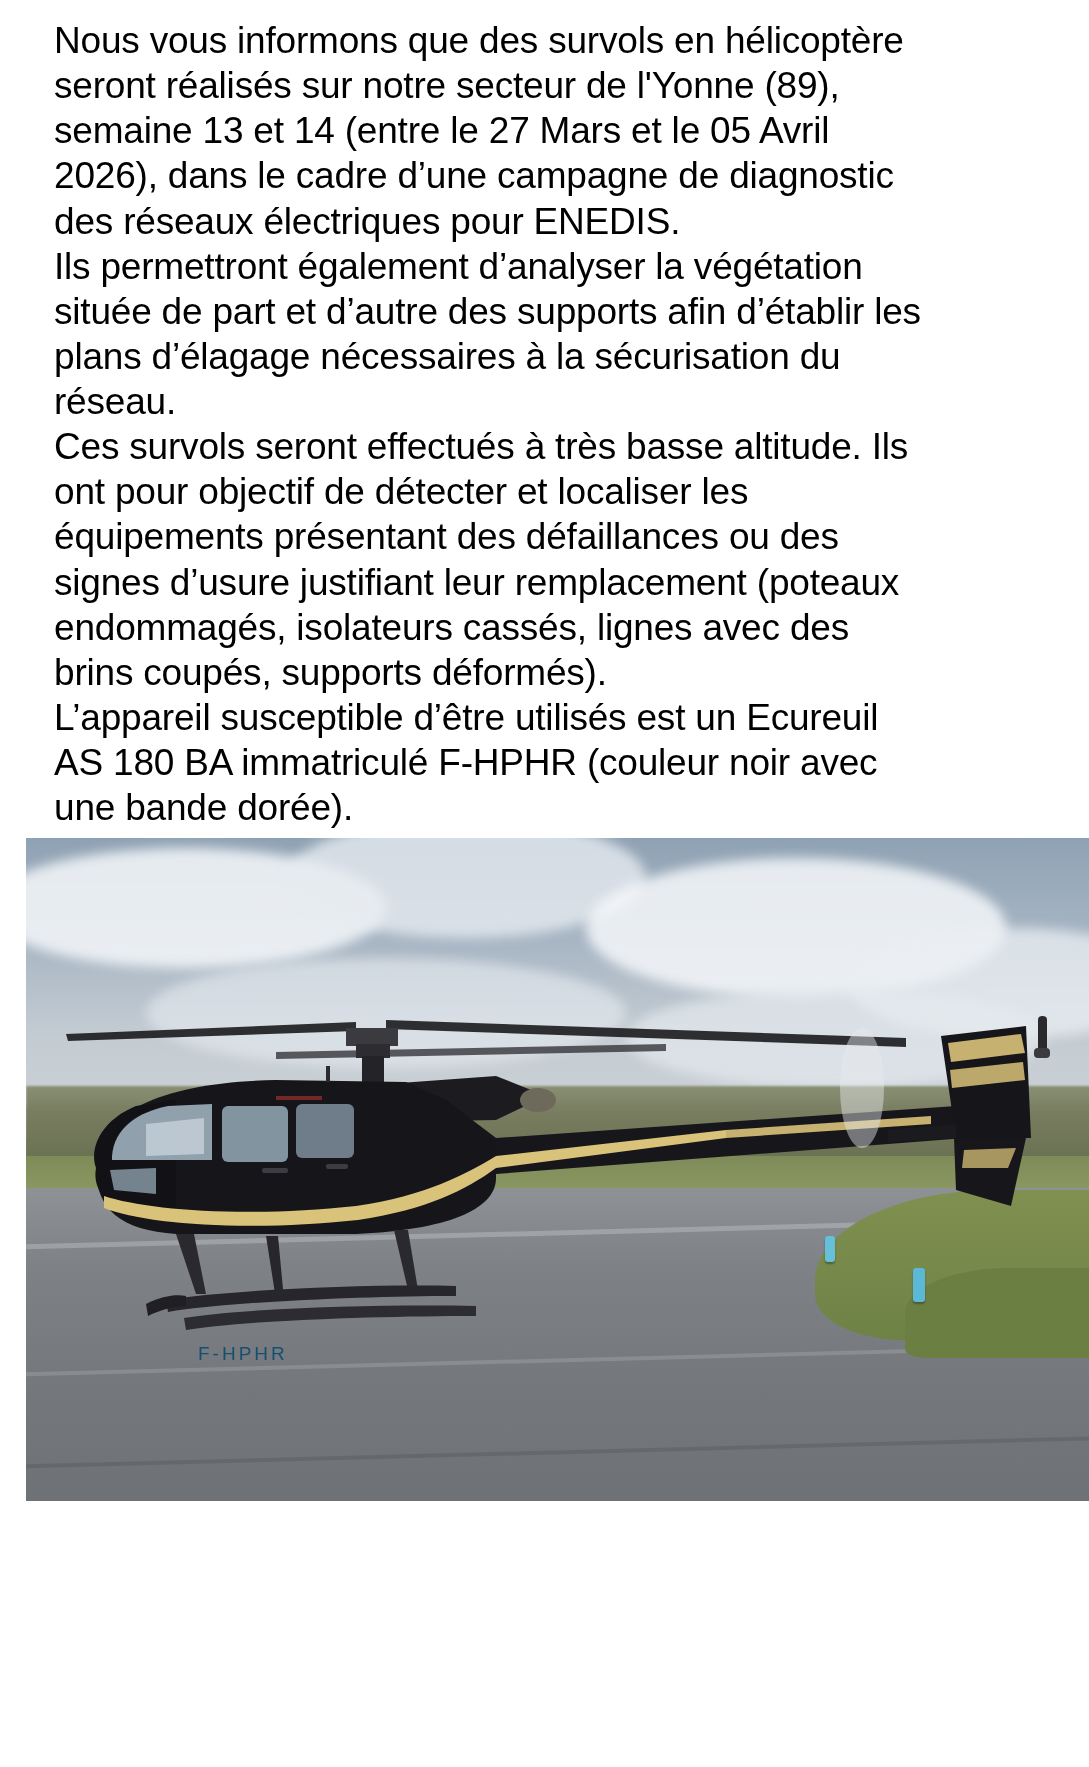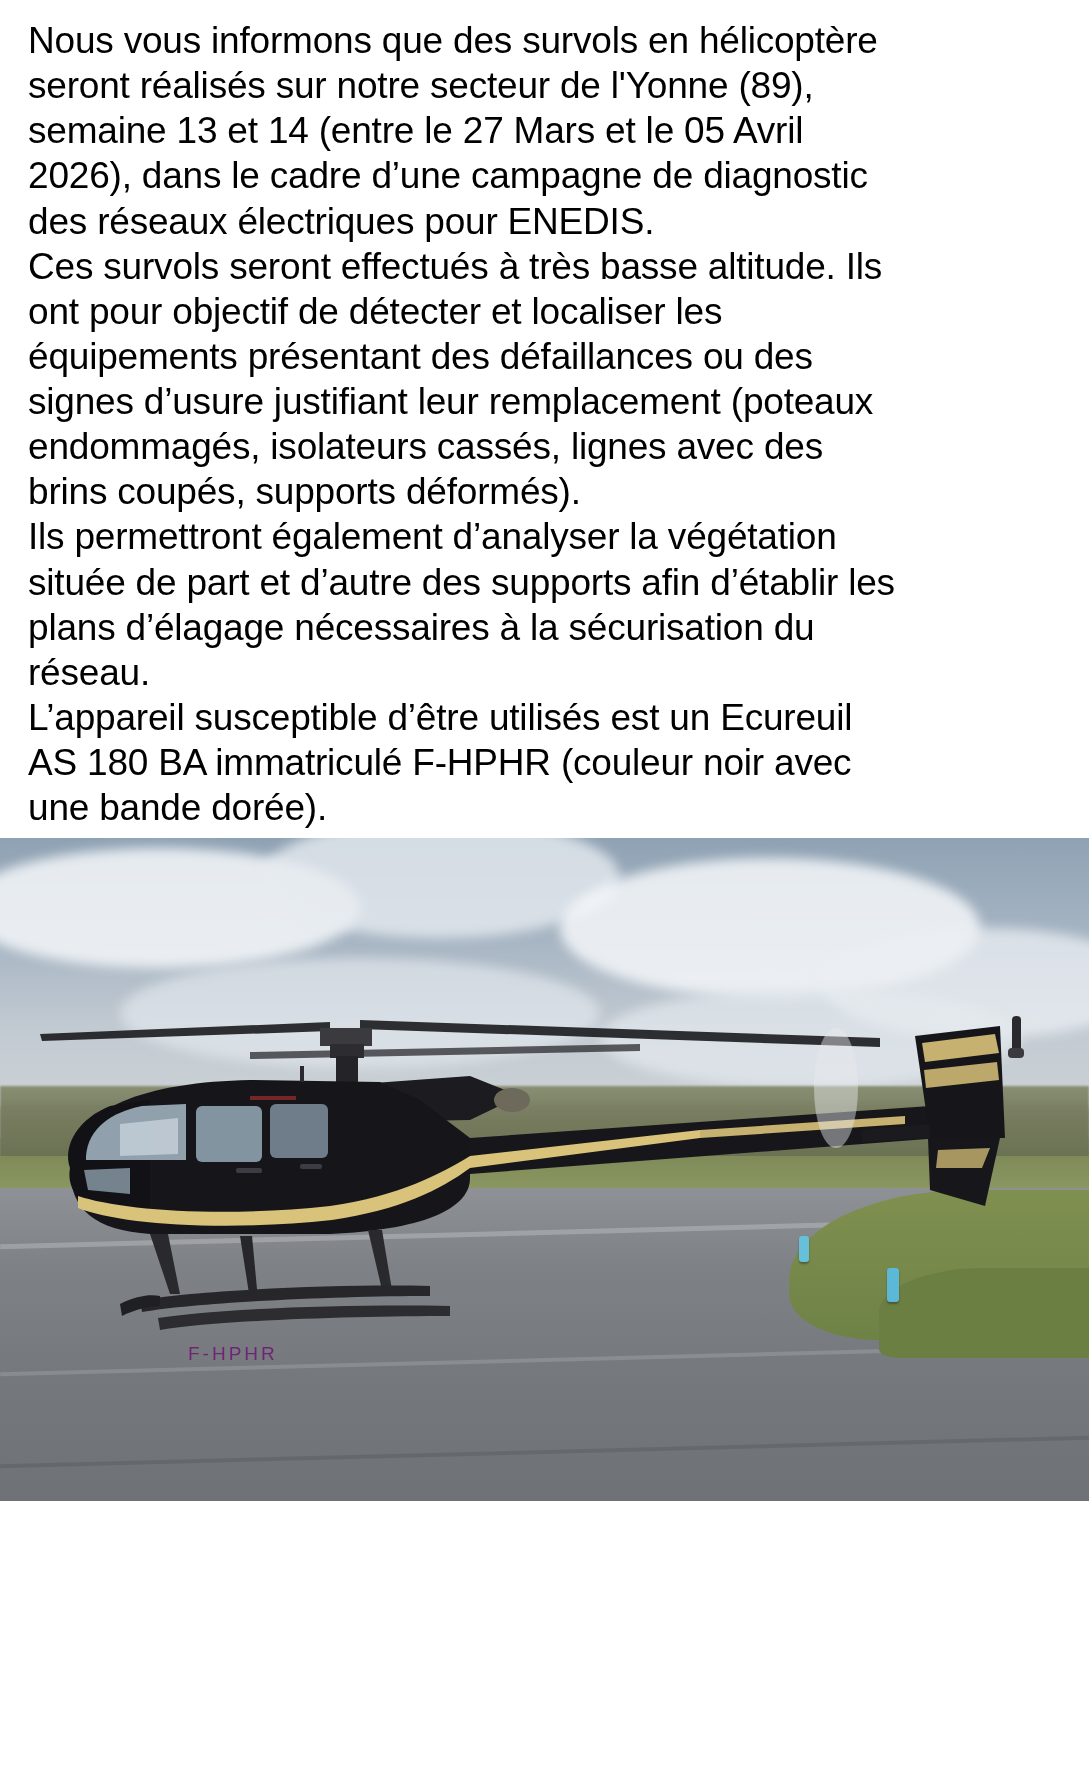--- a/index.html
+++ b/index.html
@@ -17,6 +17,7 @@
     width: 919px;
     position: relative;
     background: #ffffff;
+    padding-left: 26px;
   }
   .notice-text {
     padding: 18px 24px 8px 28px;

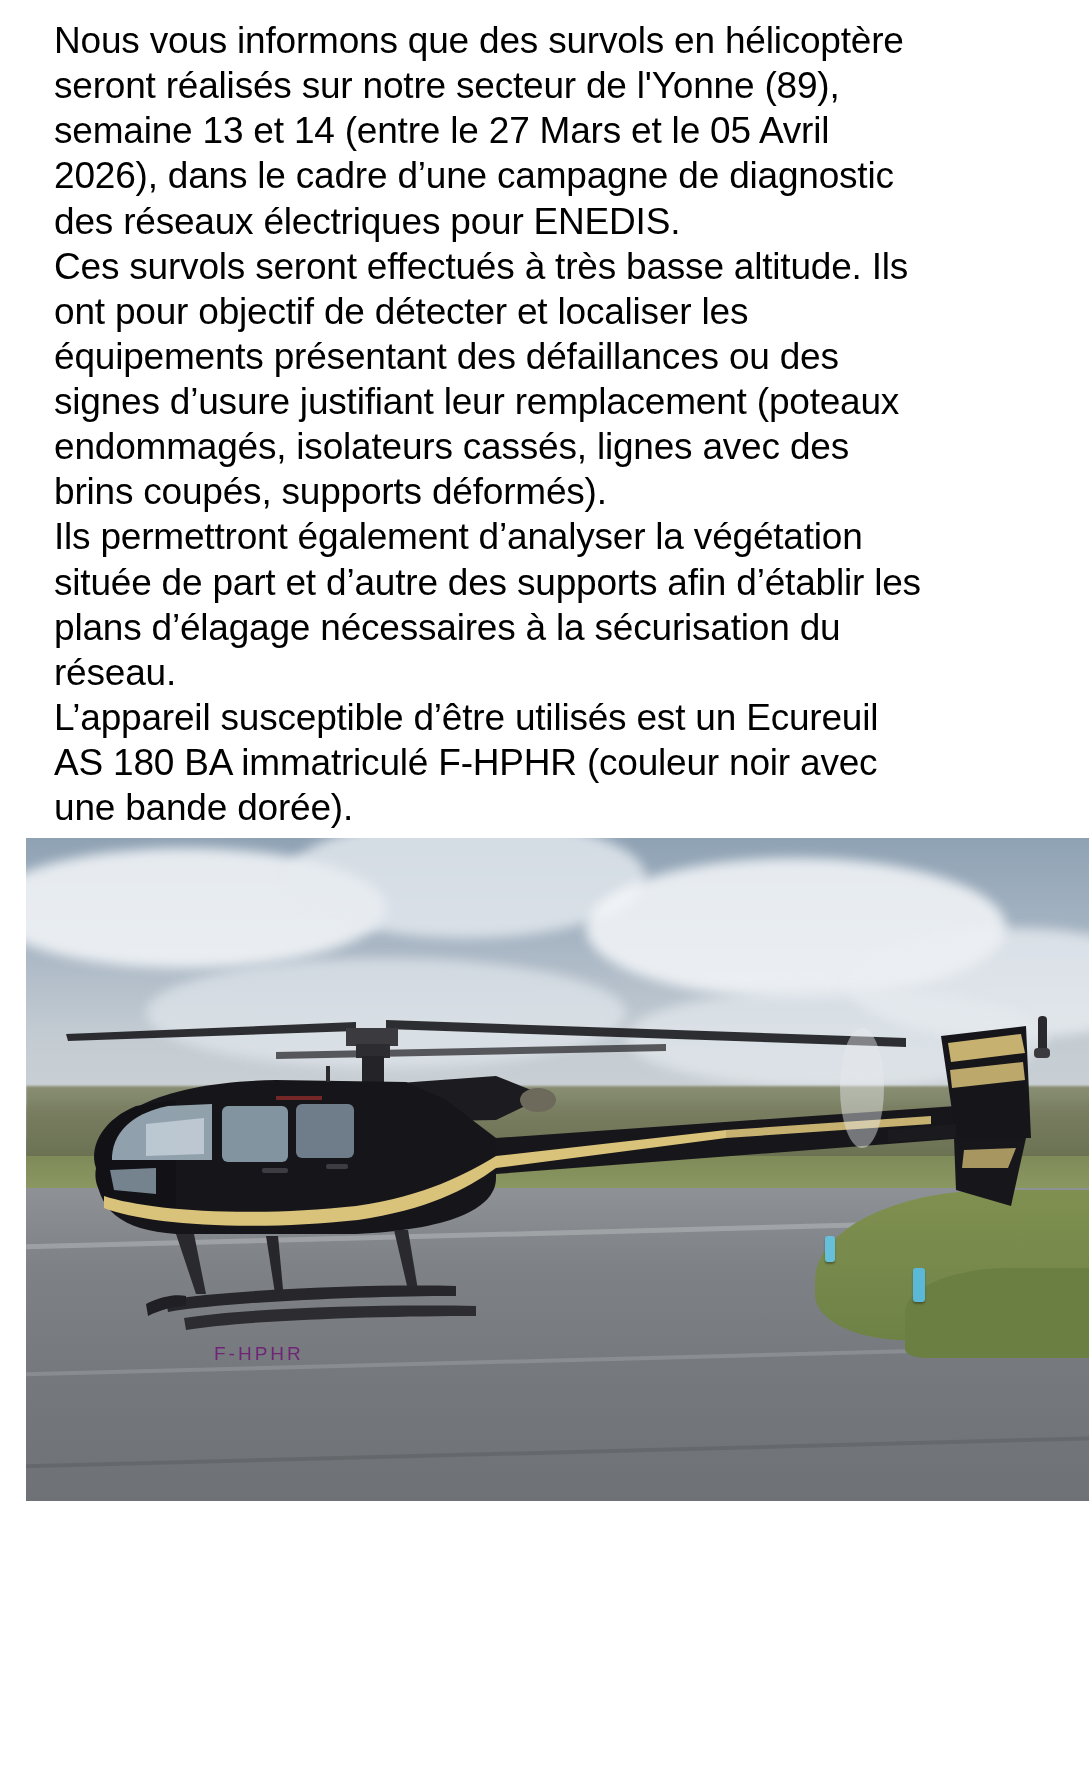--- a/index.html
+++ b/index.html
@@ -152,8 +152,8 @@
 
   <div class="notice-text">
     <p>Nous vous informons que des survols en hélicoptère seront réalisés sur notre secteur de l'Yonne (89), semaine 13 et 14 (entre le 27 Mars et le 05 Avril 2026), dans le cadre d’une campagne de diagnostic des réseaux électriques pour ENEDIS.</p>
+    <p>Ils permettront également d’analyser la végétation située de part et d’autre des supports afin d’établir les plans d’élagage nécessaires à la sécurisation du réseau.</p>
     <p> Ces survols seront effectués à très basse altitude. Ils ont pour objectif de détecter et localiser les équipements présentant des défaillances ou des signes d’usure justifiant leur remplacement (poteaux endommagés, isolateurs cassés, lignes avec des brins coupés, supports déformés).</p>
-    <p>Ils permettront également d’analyser la végétation située de part et d’autre des supports afin d’établir les plans d’élagage nécessaires à la sécurisation du réseau.</p>
     <p> L’appareil susceptible d’être utilisés est un Ecureuil AS 180 BA immatriculé F-HPHR (couleur noir avec une bande dorée).</p>
   </div>
 

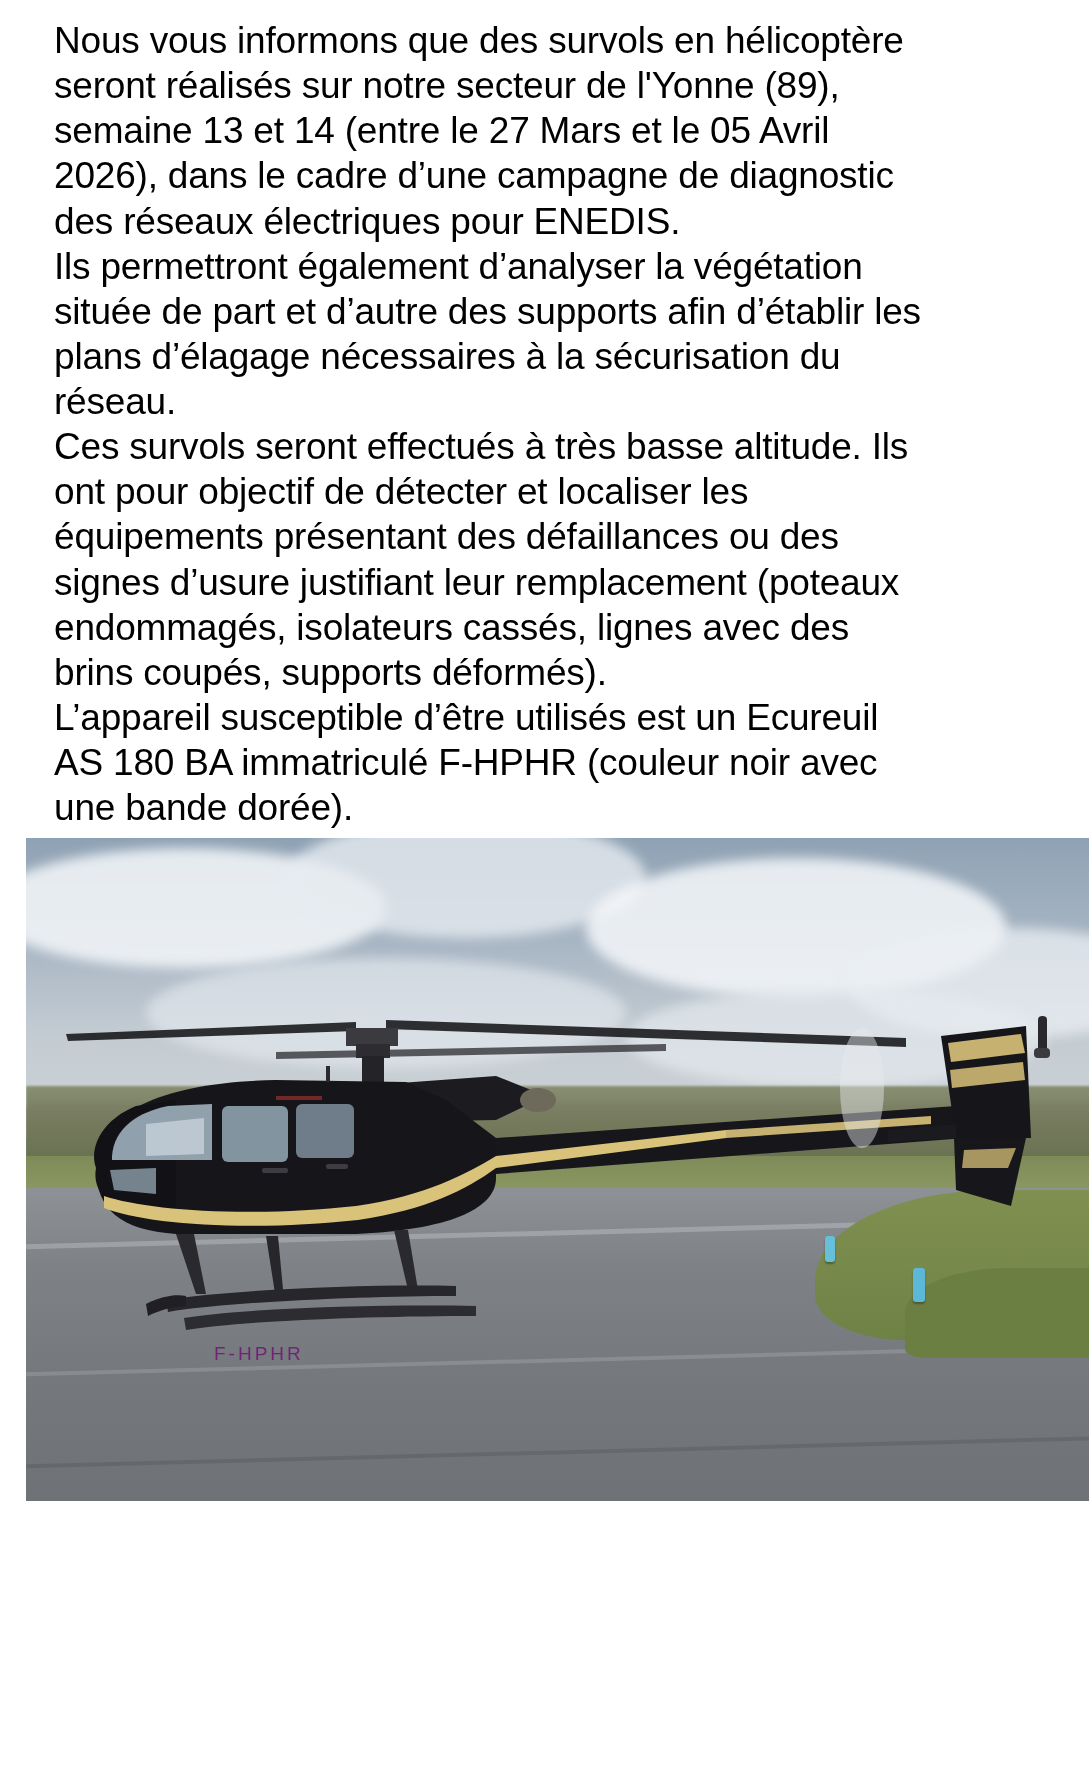--- a/index.html
+++ b/index.html
@@ -136,9 +136,9 @@
   
   .reg {
     position: absolute;
-    left: 188px;
+    left: 172px;
     top: 505px;
-    color: #701a75;
+    color: #0c4a6e;
     font-size: 19px;
     letter-spacing: 3px;
     font-family: "Liberation Sans", sans-serif;

